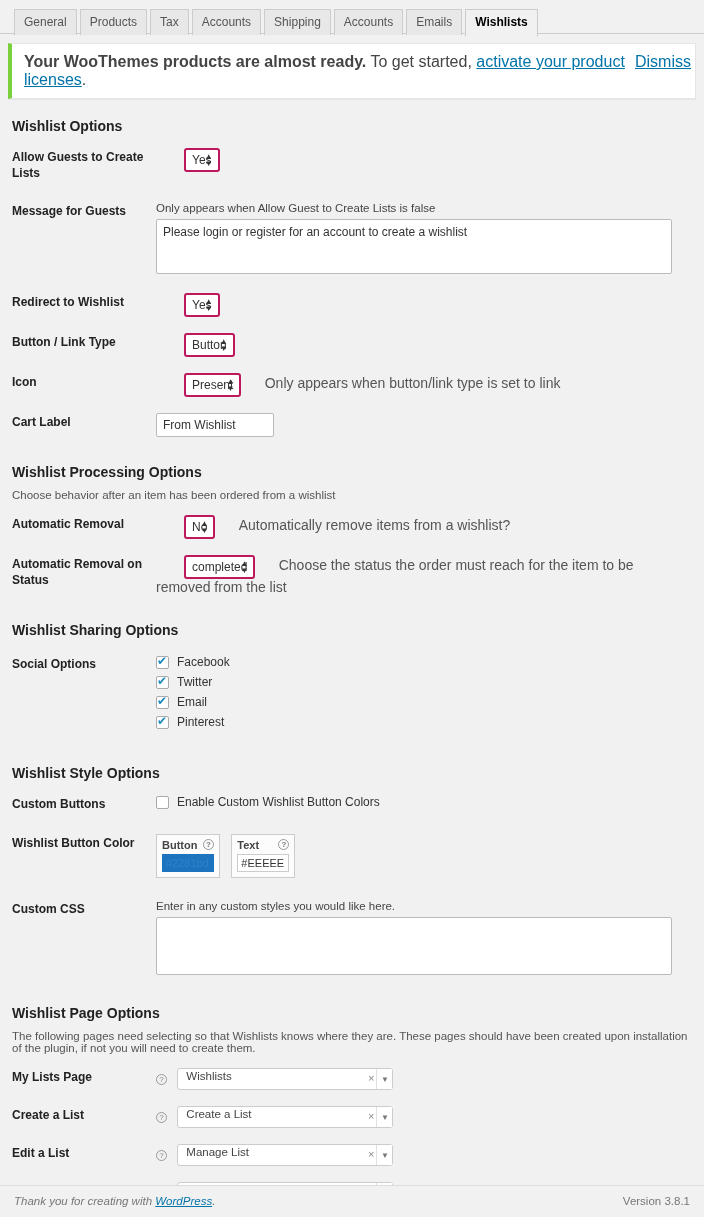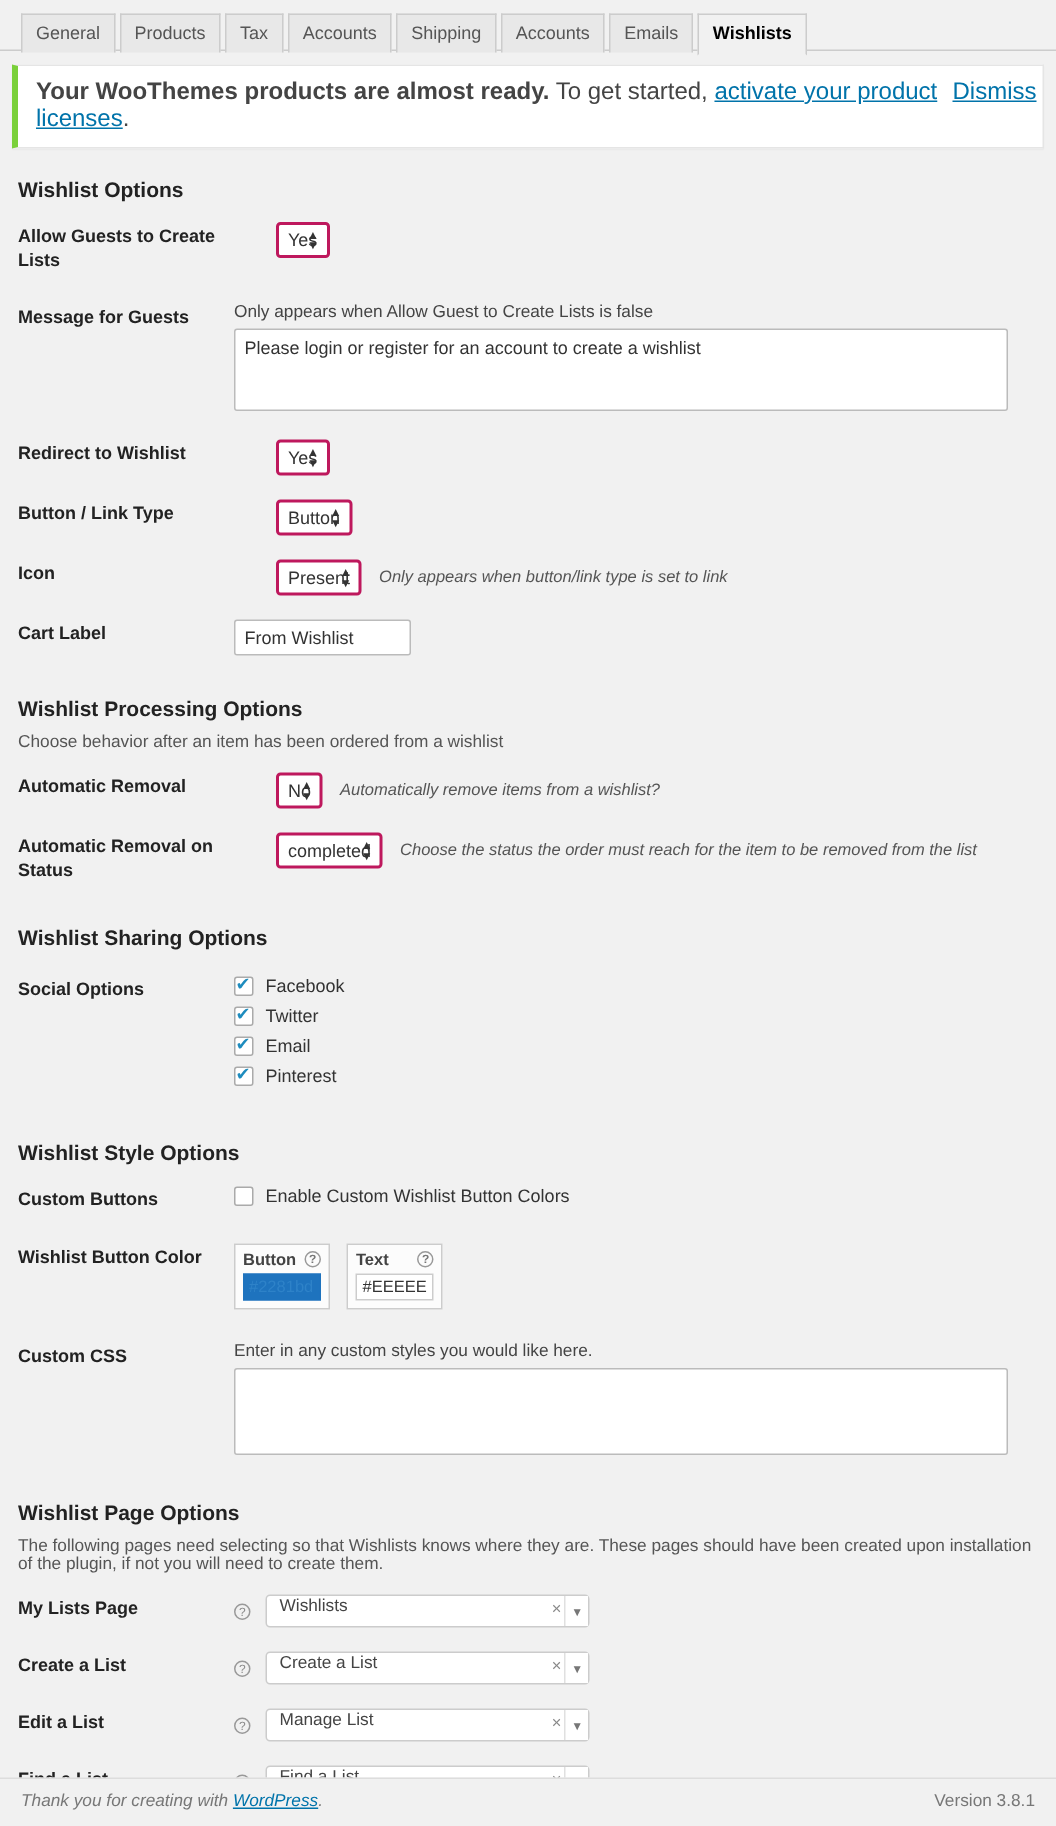--- a/index.html
+++ b/index.html
@@ -141,10 +141,9 @@
   }
 
   .hint {
-    font-style: italic;
-    font-size: 11px;
+    font-size: 14px;
     color: #555;
-    margin-left: 8px;
+    margin-left: 20px;
   }
   .hint-block {
     font-size: 11.5px;

